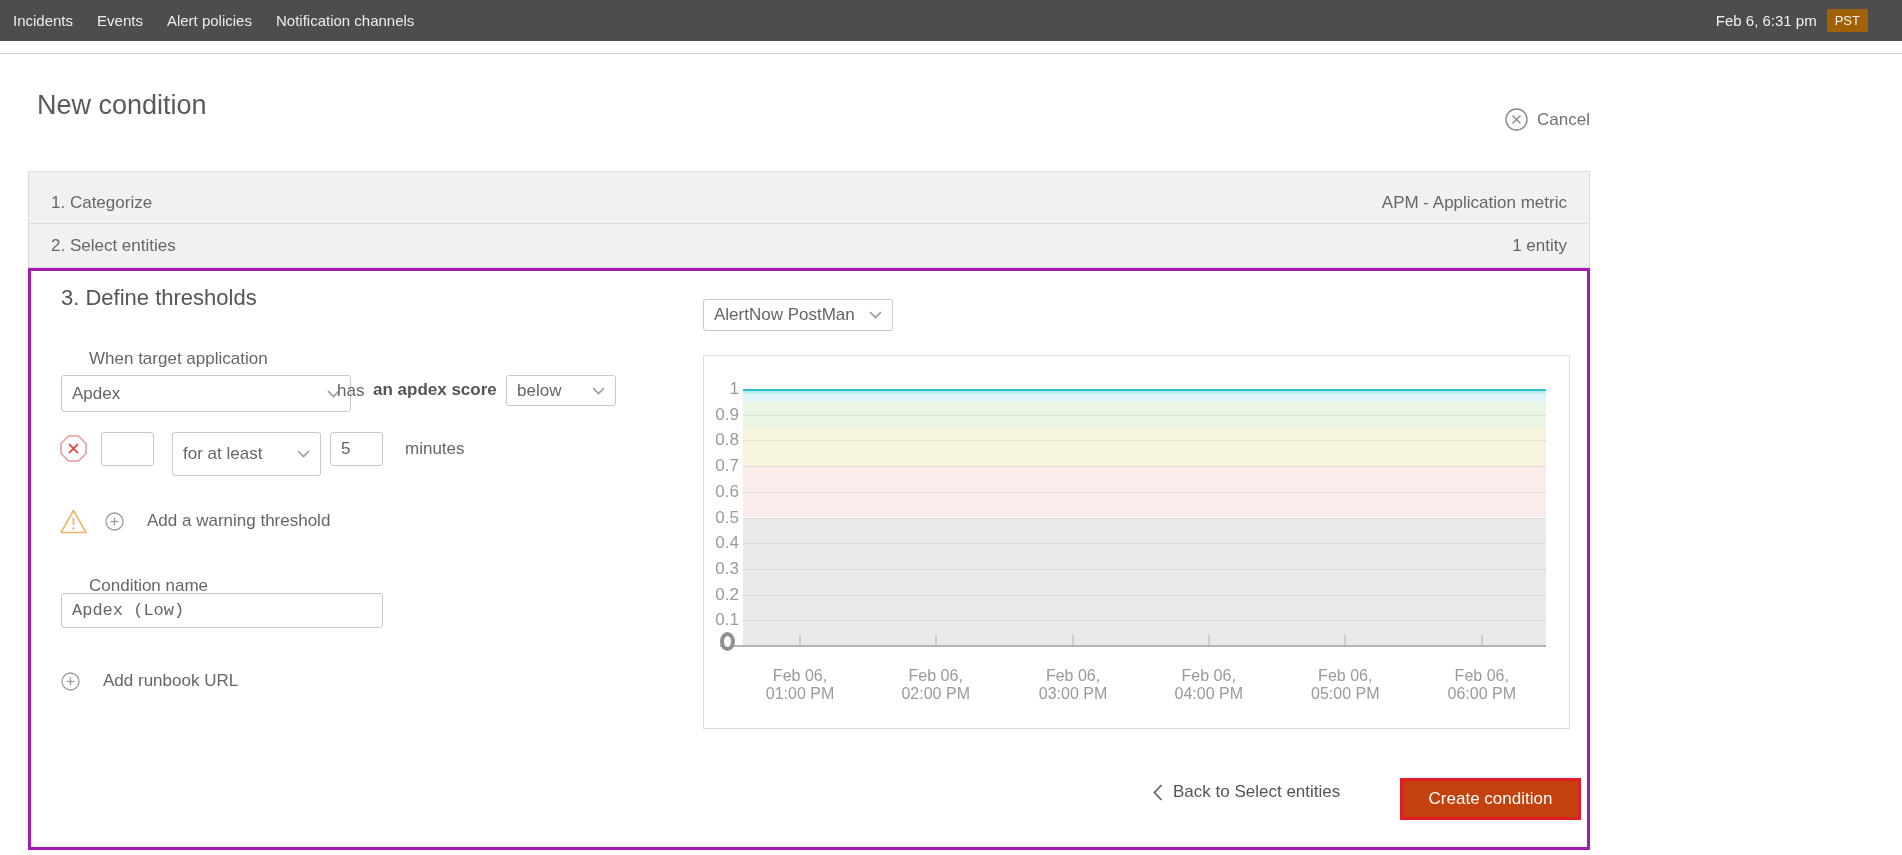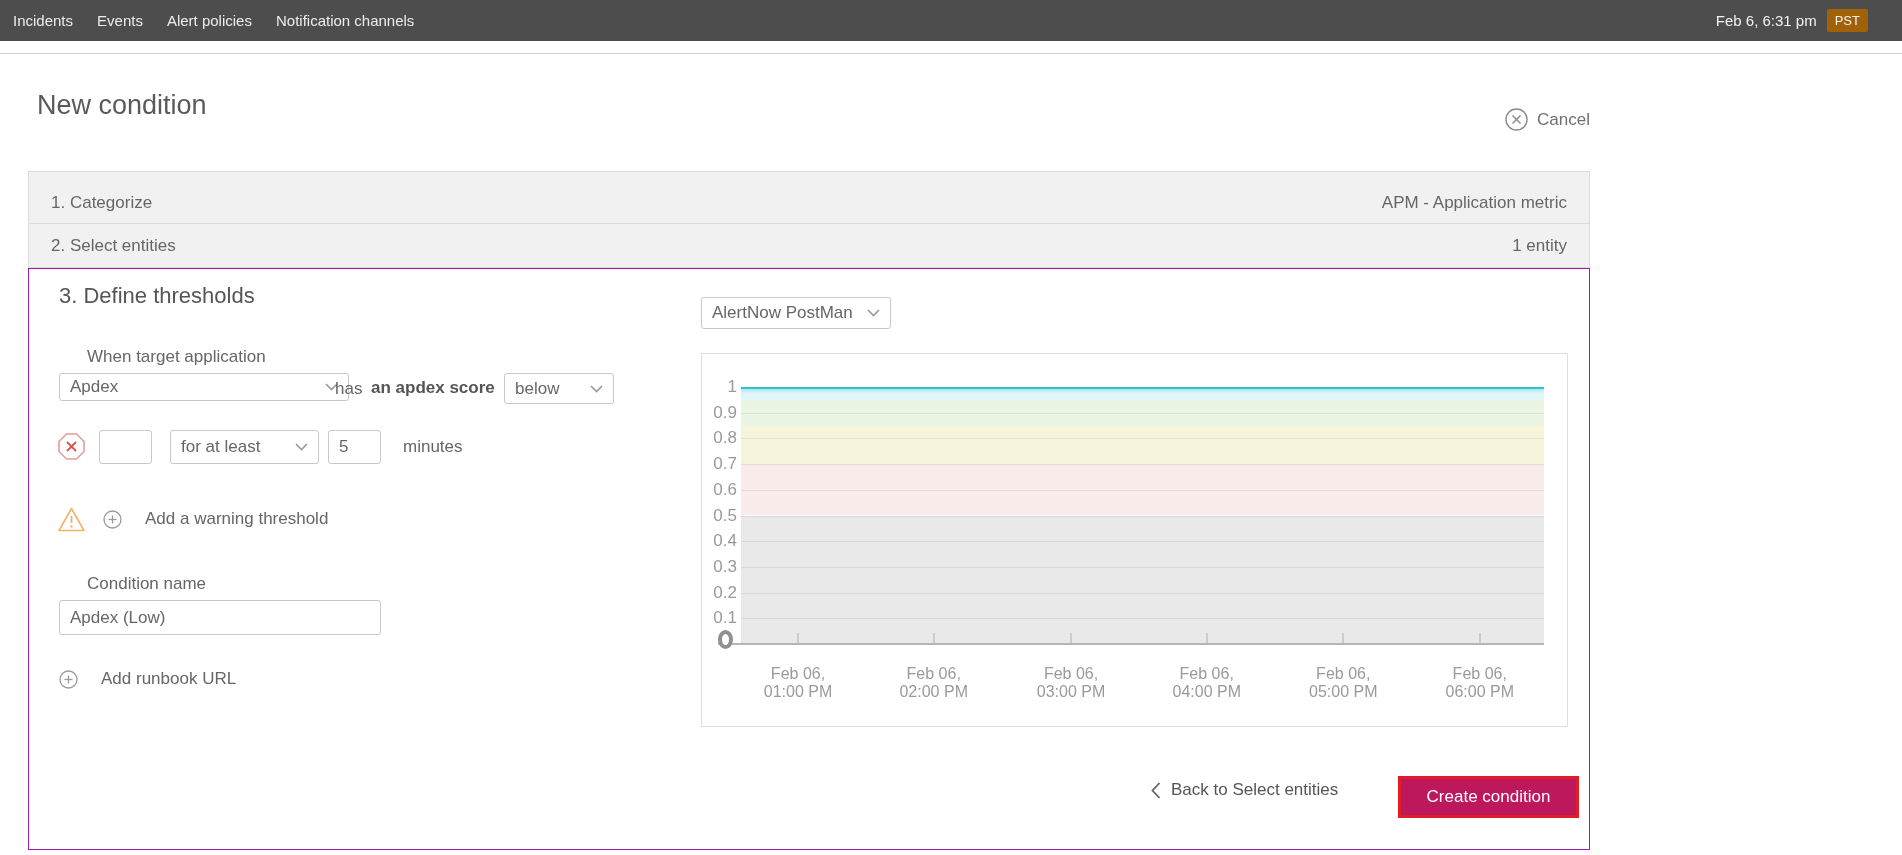--- a/index.html
+++ b/index.html
@@ -29,7 +29,7 @@
   .step-1 { top:117px; height:64px; }
   .step-2 { top:169px; height:45px; }
 
-  .panel { position:absolute; left:0; top:214px; width:100%; height:582px; background:#fff; border:1px solid #a21caf; }
+  .panel { position:absolute; left:0; top:214px; width:100%; height:582px; background:#fff; border:3px solid #a21caf; }
   .section-heading { position:absolute; left:30px; top:14px; margin:0; font-size:22px; font-weight:400; color:#555; }
 
   .field-label { position:absolute; font-size:17px; color:#666;margin-left:28px; }

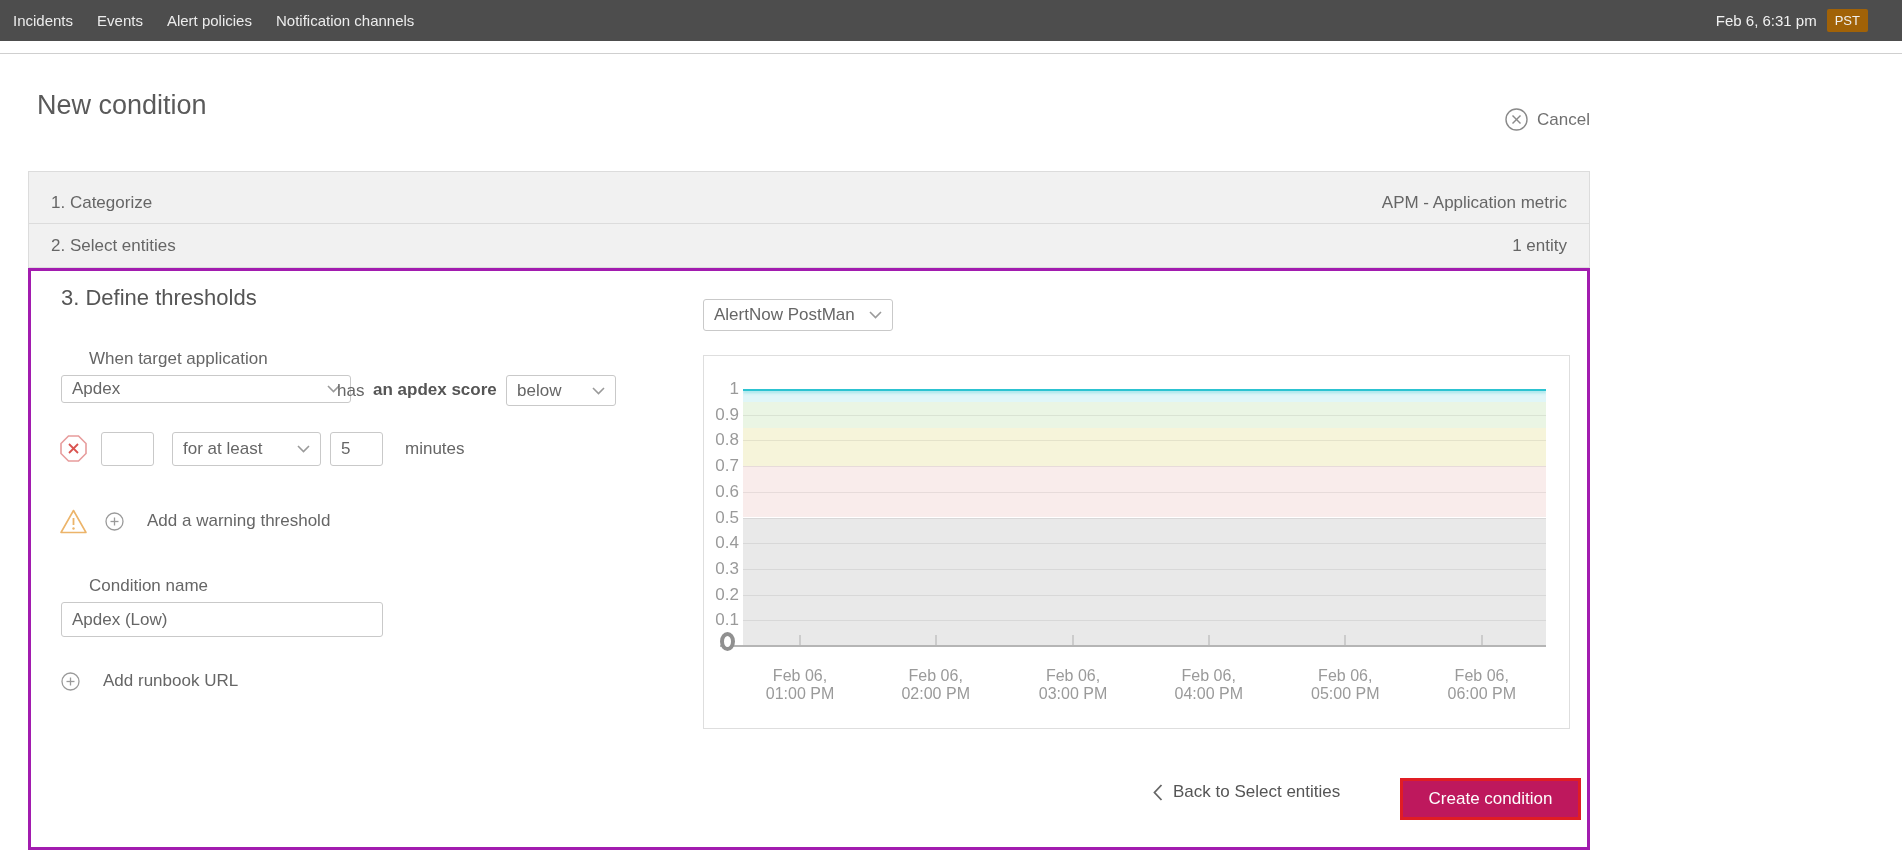--- a/index.html
+++ b/index.html
@@ -117,7 +117,7 @@
 
       <label class="field-label" style="left:30px; top:78px;">When target application</label>
 
-      <div class="sel" style="left:30px; top:104px; width:290px; height:28px;">
+      <div class="sel" style="left:30px; top:104px; width:290px; height:37px;">
         <span>Apdex</span>
         <svg width="13" height="8" viewBox="0 0 13 8">
           <polyline points="1,1 6.5,6.5 12,1" fill="none" stroke="#9a9a9a" stroke-width="1.6"></polyline>

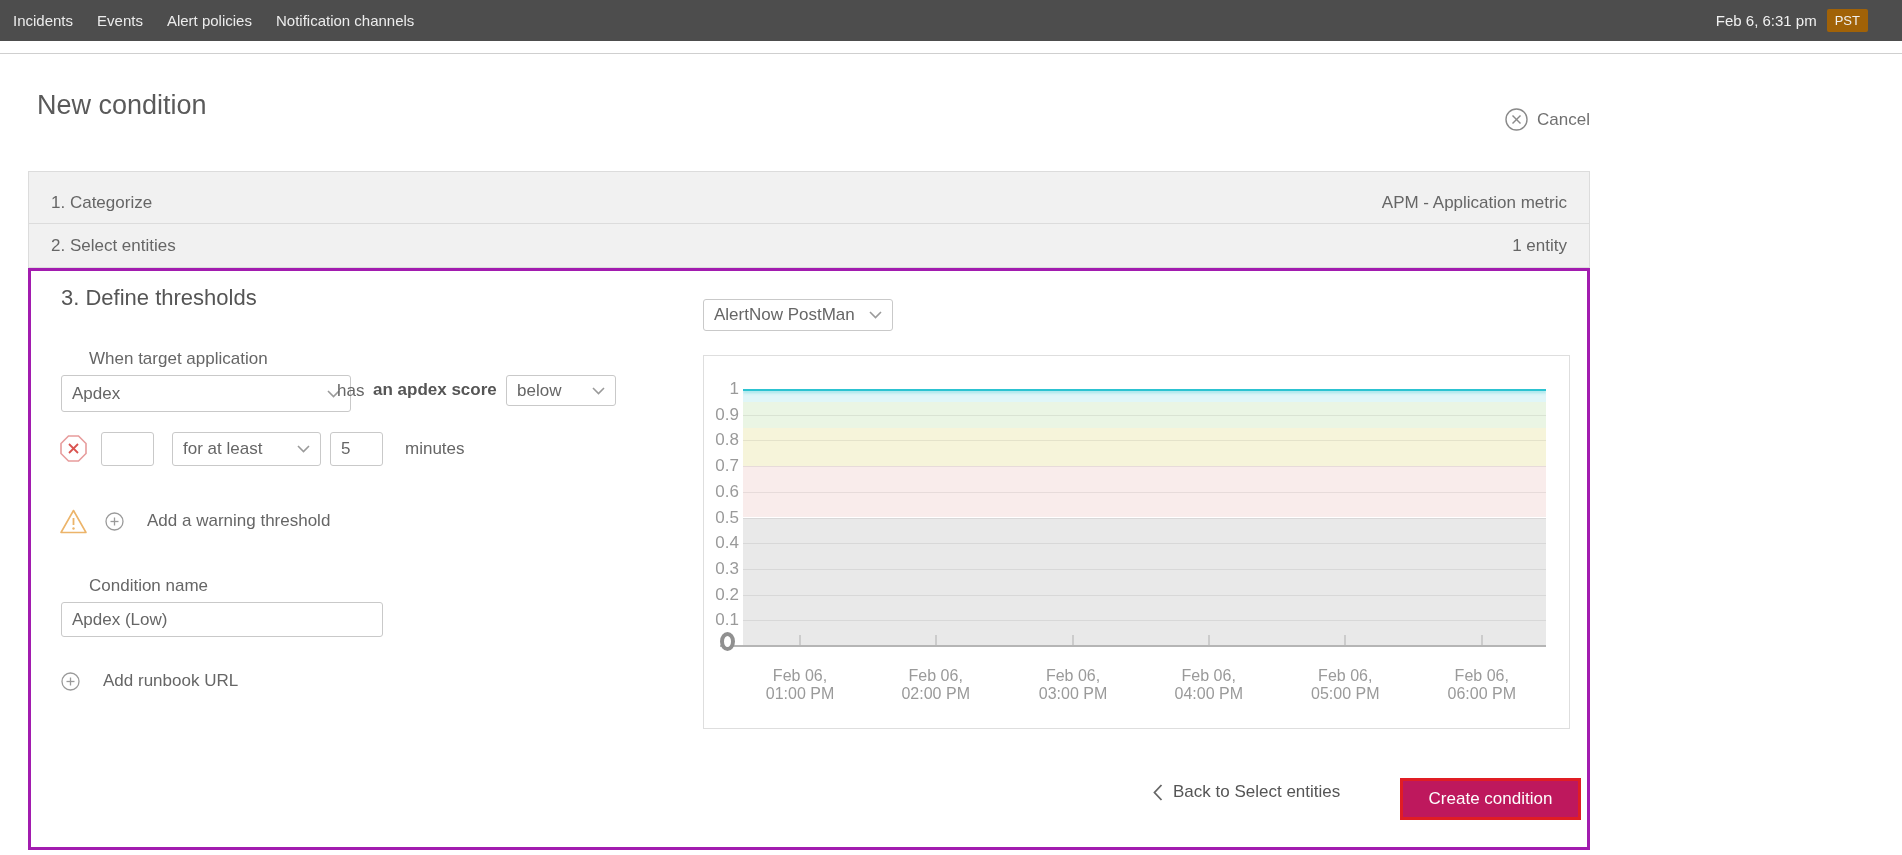--- a/index.html
+++ b/index.html
@@ -138,7 +138,7 @@
         <line x1="19" y1="10" x2="10" y2="19" stroke="#d9534f" stroke-width="1.8"></line>
       </svg>
       <input class="inp" style="left: 70px; top: 161px; width: 53px; height: 34px;" value="">
-      <div class="sel" style="left:141px; top:161px; width:149px; height:34px;">
+      <div class="sel" style="left:141px; top:161px; width:149px; height:44px;">
         <span>for at least</span>
         <svg width="13" height="8" viewBox="0 0 13 8">
           <polyline points="1,1 6.5,6.5 12,1" fill="none" stroke="#9a9a9a" stroke-width="1.6"></polyline>

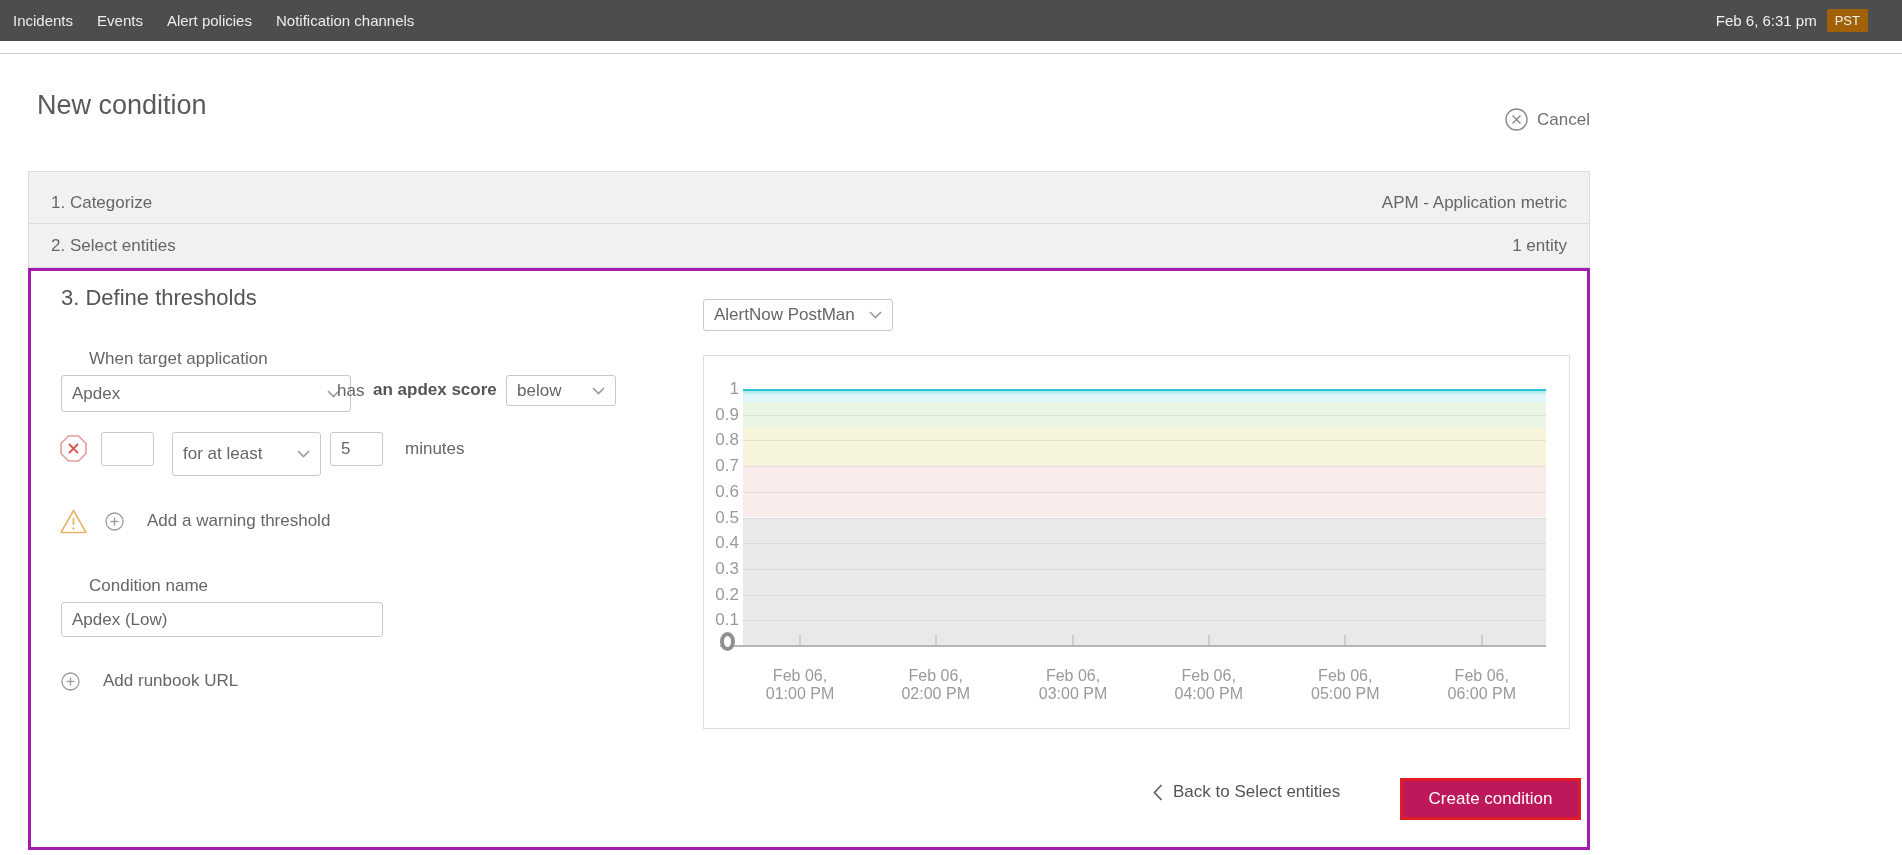--- a/index.html
+++ b/index.html
@@ -162,7 +162,7 @@
       </a>
 
       <label class="field-label" style="left:30px; top:305px;">Condition name</label>
-      <input class="inp" style="left: 30px; top: 331px; width: 322px; height: 35px;" value="Apdex (Low)">
+      <input class="inp" style="left: 30px; top: 322px; width: 322px; height: 35px; font-family: Liberation Mono, monospace;" value="Apdex (Low)">
 
       <a class="link-row" style="left:30px; top:400px;">
         <svg width="19" height="19" viewBox="0 0 19 19">

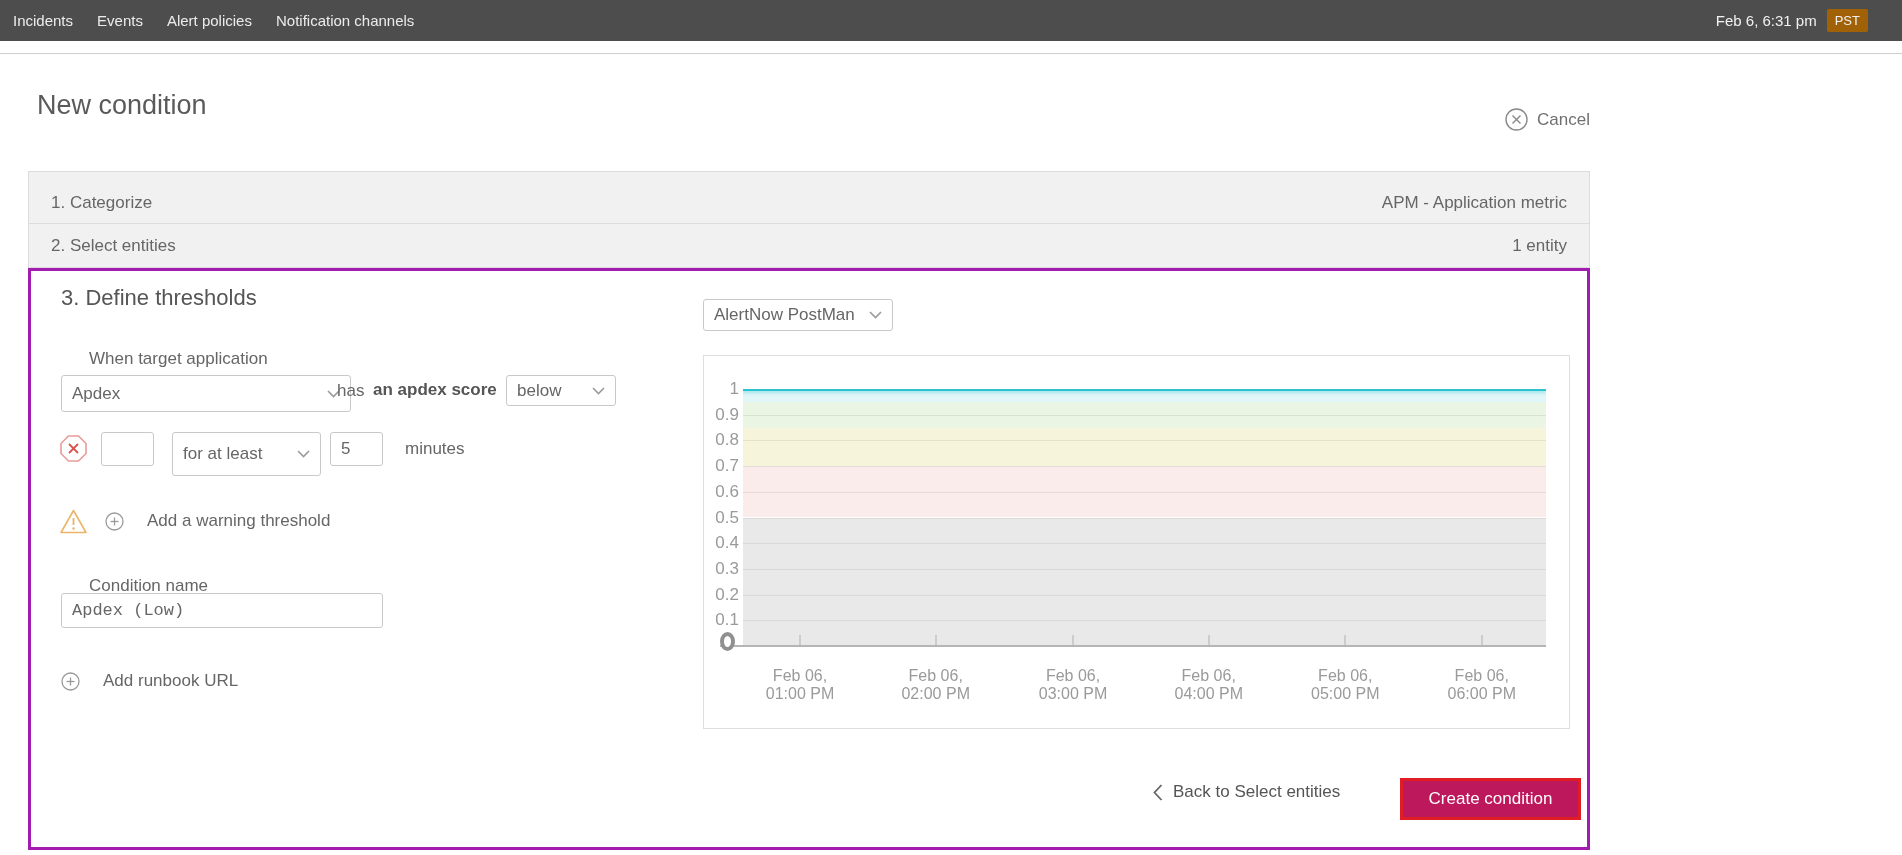--- a/index.html
+++ b/index.html
@@ -65,7 +65,7 @@
   .back-link { position:absolute; left:1122px; top:511px; display:flex; align-items:center; gap:10px;
                color:#555; font-size:17px; cursor:pointer; text-decoration:none;text-align:center; }
   .create-highlight { position:absolute; left:1369px; top:507px; border:3px solid #e01d24; }
-  .create-btn { display:block; border:none; background:#be185d; color:#fdfdfd; font-size:17px;
+  .create-btn { display:block; border:none; background:#c2410c; color:#fdfdfd; font-size:17px;
                 font-family:"Liberation Sans", sans-serif; padding:8px 8px; cursor:pointer; min-width:175px; }
 </style>
 </head>

